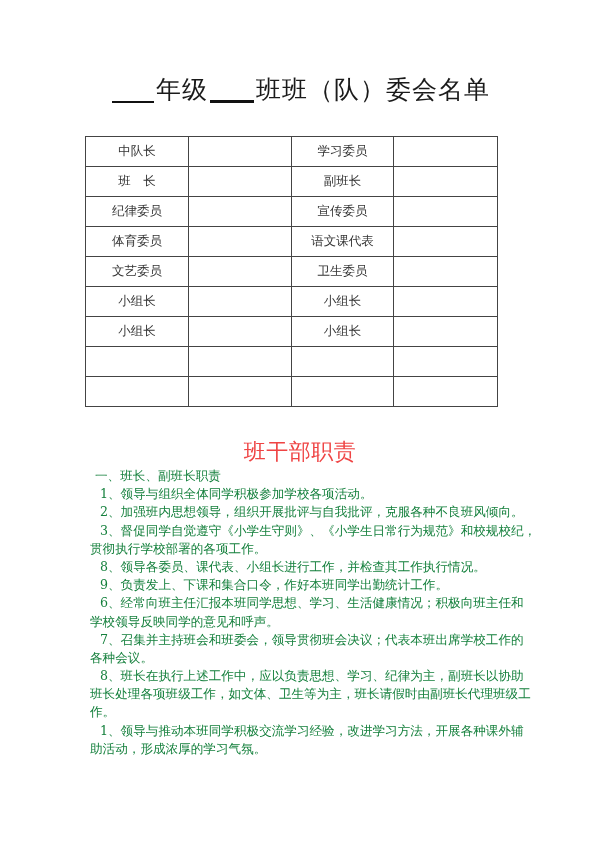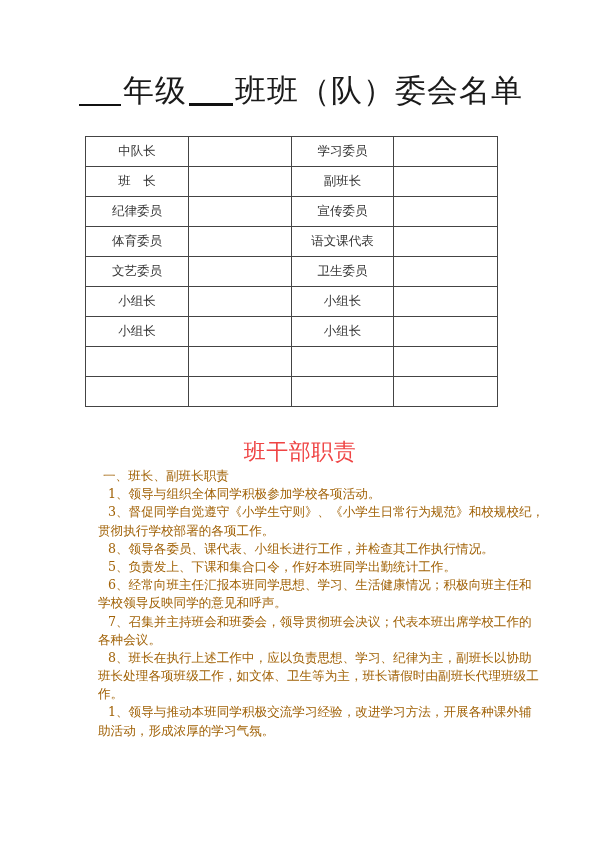--- a/index.html
+++ b/index.html
@@ -9,7 +9,7 @@
   }
   .title {
     position: absolute; left: 0; width: 600px; top: 74px; height: 32px;
-    text-align: center; font-size: 31px; line-height: 32px; color: #1a1a1a;
+    text-align: center; font-size: 25px; line-height: 32px; color: #1a1a1a;
     white-space: nowrap; letter-spacing: 1px;
   }
   .blank {

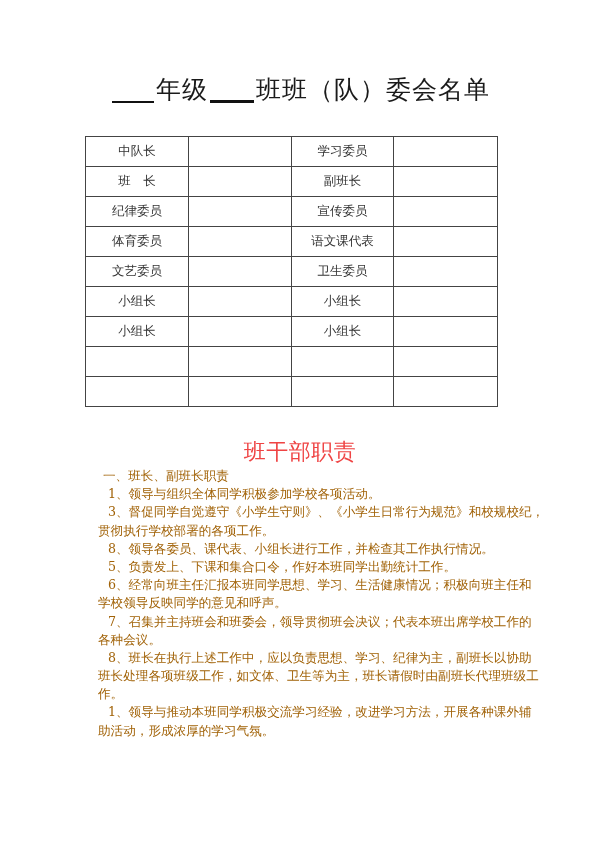--- a/index.html
+++ b/index.html
@@ -31,8 +31,8 @@
     text-align: center; font-size: 22px; line-height: 28px; color: #ef4444; letter-spacing: 0.5px;
   }
   .body-text {
-    position: absolute; left: 96px; top: 467px; width: 420px;
-    font-size: 12.6px; line-height: 18.2px; color: #a16207;
+    position: absolute; left: 88px; top: 467px; width: 420px;
+    font-size: 12.6px; line-height: 18.2px; color: #15803d;
   }
   .body-text .line { white-space: nowrap; height: 18.2px; }
   .body-text .sec { padding-left: 7px; }

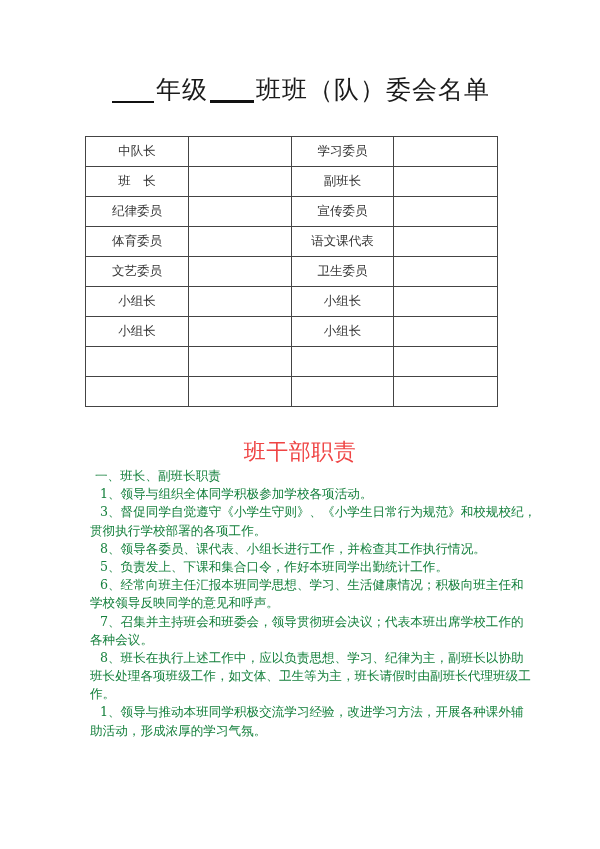--- a/index.html
+++ b/index.html
@@ -116,6 +116,7 @@
 <div class="body-text" id="duties-body">
     <div class="line sec">一、班长、副班长职责</div>
     <div class="line item">1、领导与组织全体同学积极参加学校各项活动。</div>
+    <div class="line item">2、加强班内思想领导，组织开展批评与自我批评，克服各种不良班风倾向。</div>
     <div class="line item">3、督促同学自觉遵守《小学生守则》、《小学生日常行为规范》和校规校纪，</div>
     <div class="line cont">贯彻执行学校部署的各项工作。</div>
     <div class="line item">8、领导各委员、课代表、小组长进行工作，并检查其工作执行情况。</div>

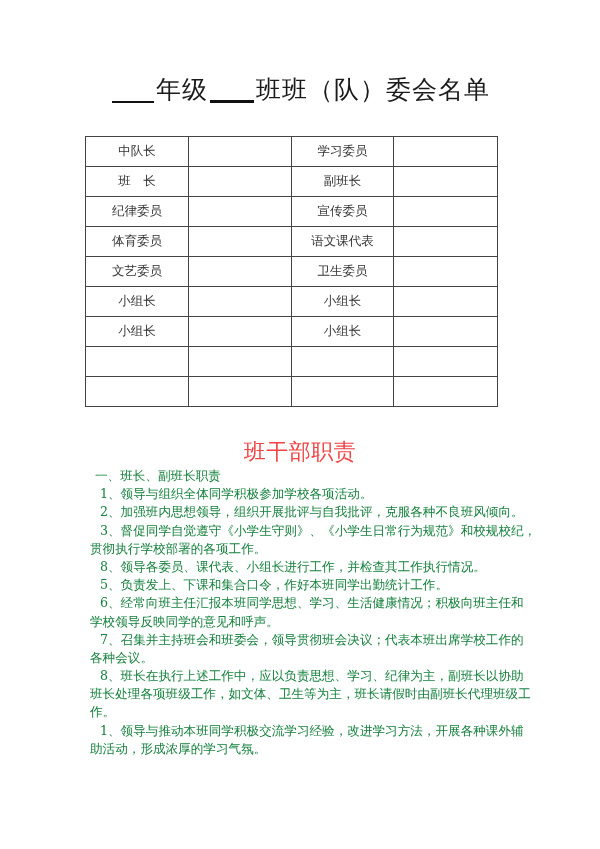--- a/index.html
+++ b/index.html
@@ -120,7 +120,7 @@
     <div class="line item">3、督促同学自觉遵守《小学生守则》、《小学生日常行为规范》和校规校纪，</div>
     <div class="line cont">贯彻执行学校部署的各项工作。</div>
     <div class="line item">8、领导各委员、课代表、小组长进行工作，并检查其工作执行情况。</div>
-    <div class="line item">5、负责发上、下课和集合口令，作好本班同学出勤统计工作。</div>
+    <div class="line item">9、负责发上、下课和集合口令，作好本班同学出勤统计工作。</div>
     <div class="line item">6、经常向班主任汇报本班同学思想、学习、生活健康情况；积极向班主任和</div>
     <div class="line cont">学校领导反映同学的意见和呼声。</div>
     <div class="line item">7、召集并主持班会和班委会，领导贯彻班会决议；代表本班出席学校工作的</div>

